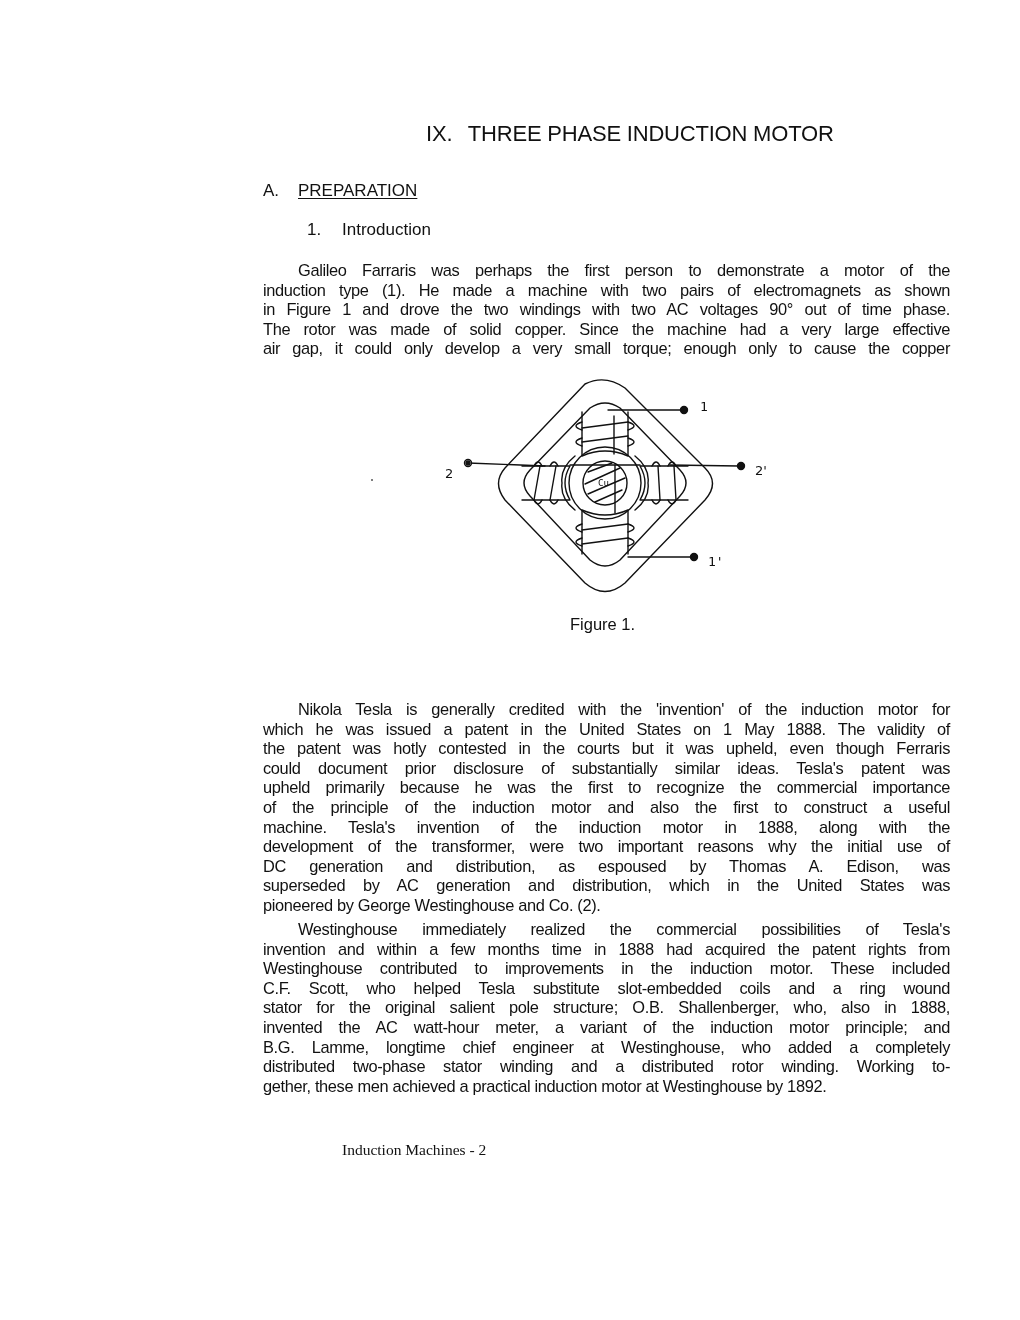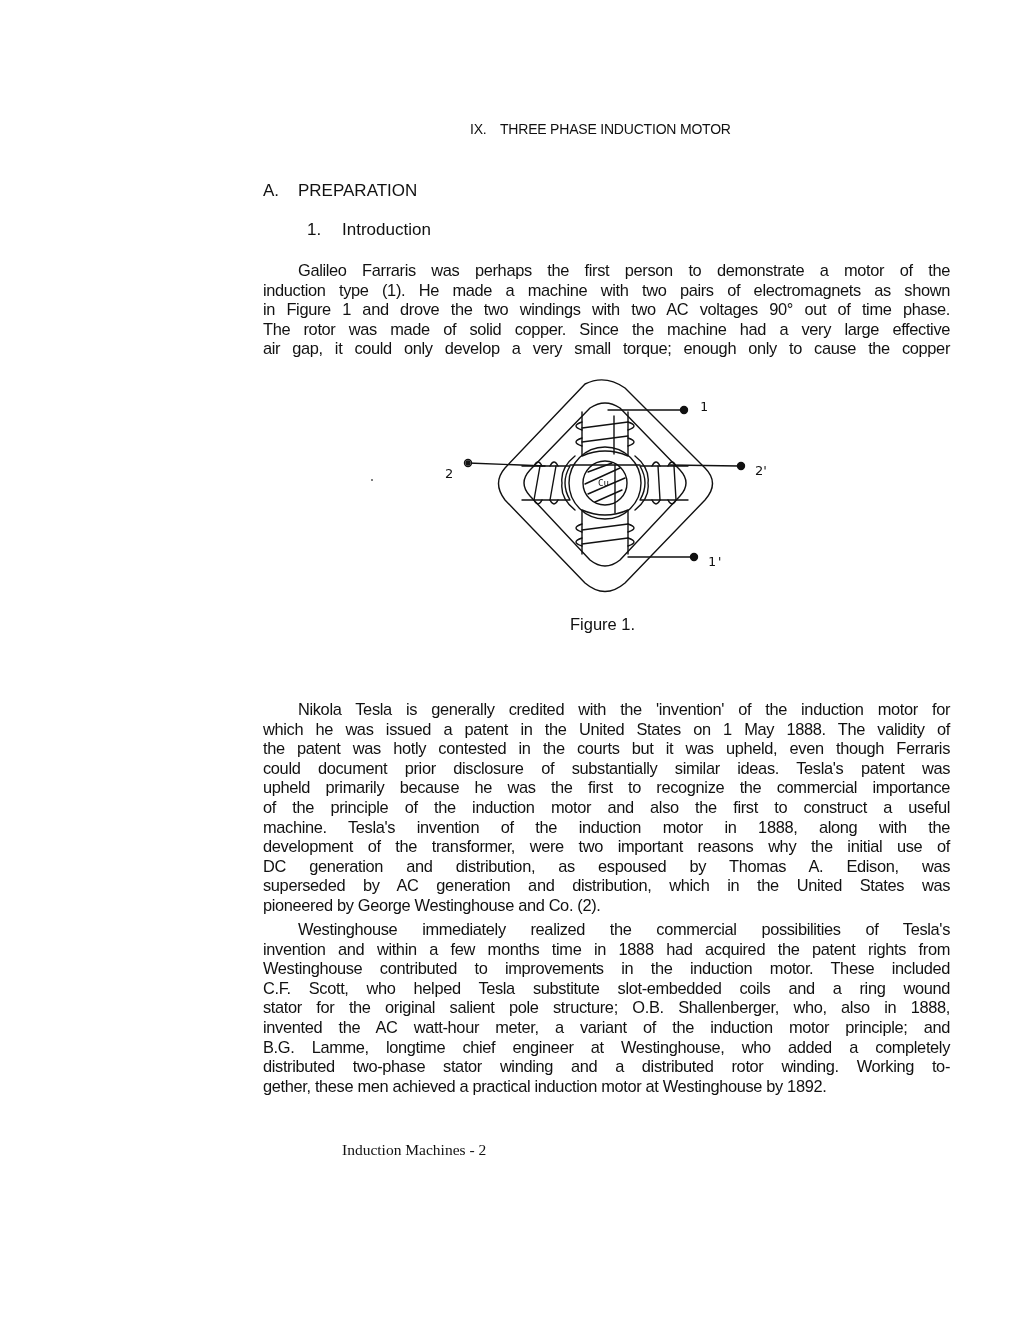--- a/index.html
+++ b/index.html
@@ -7,7 +7,7 @@
   .page { position: absolute; left: 0; top: 0; width: 1020px; height: 1320px; }
   .sans { font-family: "Liberation Sans", "DejaVu Sans", sans-serif; }
   .serif { font-family: "Liberation Serif", "DejaVu Serif", serif; }
-  .chapter-title { position: absolute; top: 121px; left: 426px; font-size: 14px; letter-spacing: -0.2px; white-space: nowrap; margin-left: 44px; }
+  .chapter-title { position: absolute; top: 121px; left: 426px; font-size: 22px; letter-spacing: -0.2px; white-space: nowrap; }
   .chapter-title .num { margin-right: 10px; }
   .section-heading { position: absolute; top: 181px; left: 263px; font-size: 17px; white-space: nowrap; }
   .section-heading .letter { display: inline-block; width: 35px; }

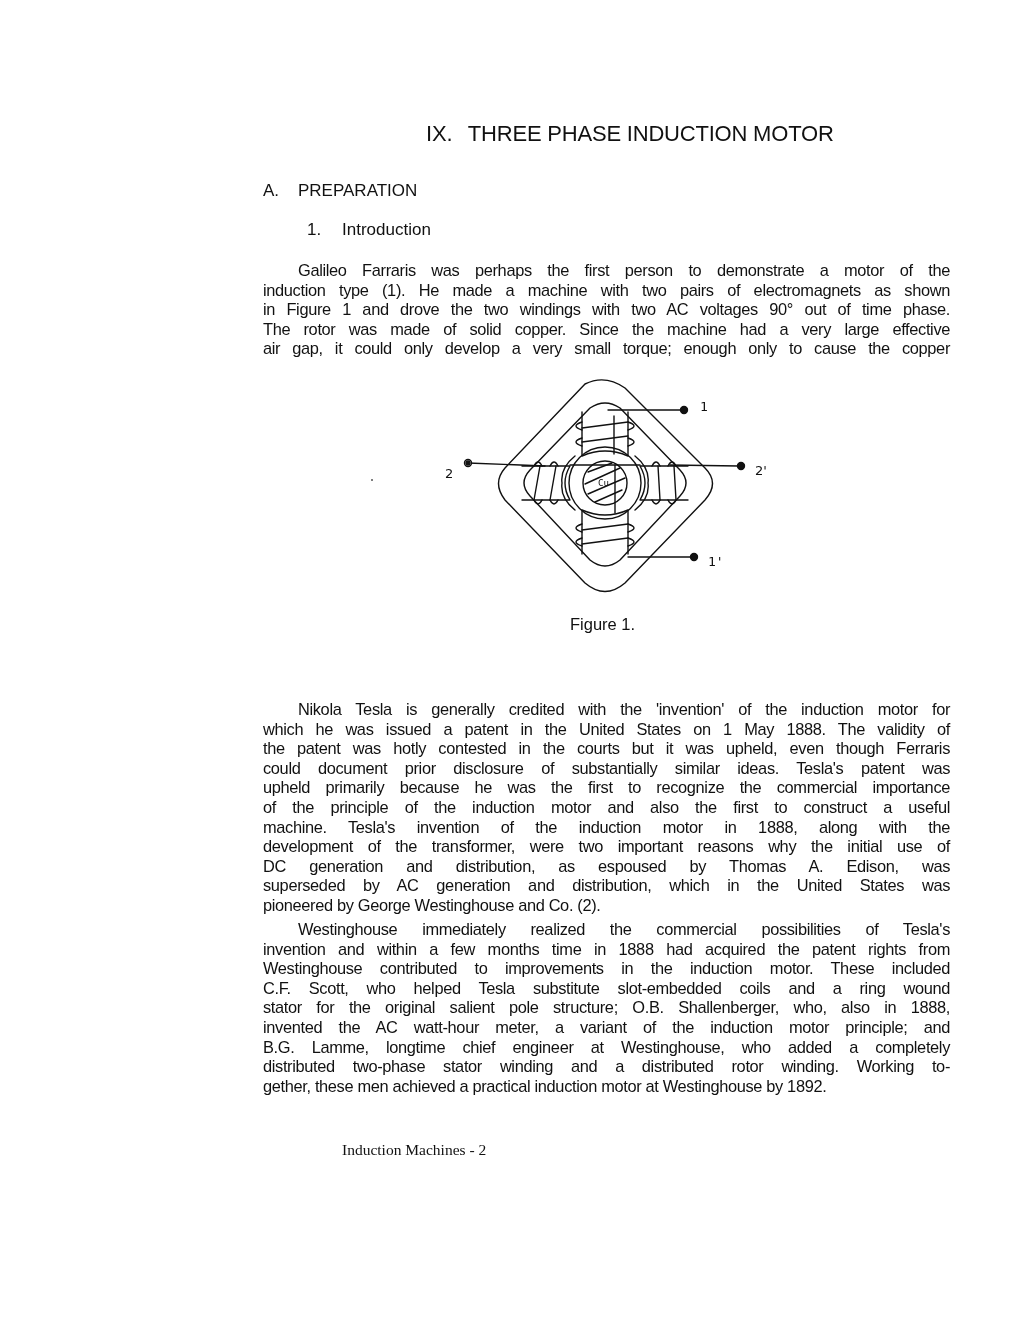--- a/index.html
+++ b/index.html
@@ -11,7 +11,7 @@
   .chapter-title .num { margin-right: 10px; }
   .section-heading { position: absolute; top: 181px; left: 263px; font-size: 17px; white-space: nowrap; }
   .section-heading .letter { display: inline-block; width: 35px; }
-  .section-heading .label { text-underline-offset: 2px; }
+  .section-heading .label { text-decoration: underline; text-underline-offset: 2px; }
   .sub-heading { position: absolute; top: 220px; left: 263px; font-size: 17px; white-space: nowrap; margin-left: 44px; }
   .sub-heading .n { display: inline-block; width: 35px; }
   .para { position: absolute; left: 263px; width: 687px; font-size: 16.4px; line-height: 19.6px; text-align: justify; letter-spacing: -0.35px; word-spacing: 0px; }

